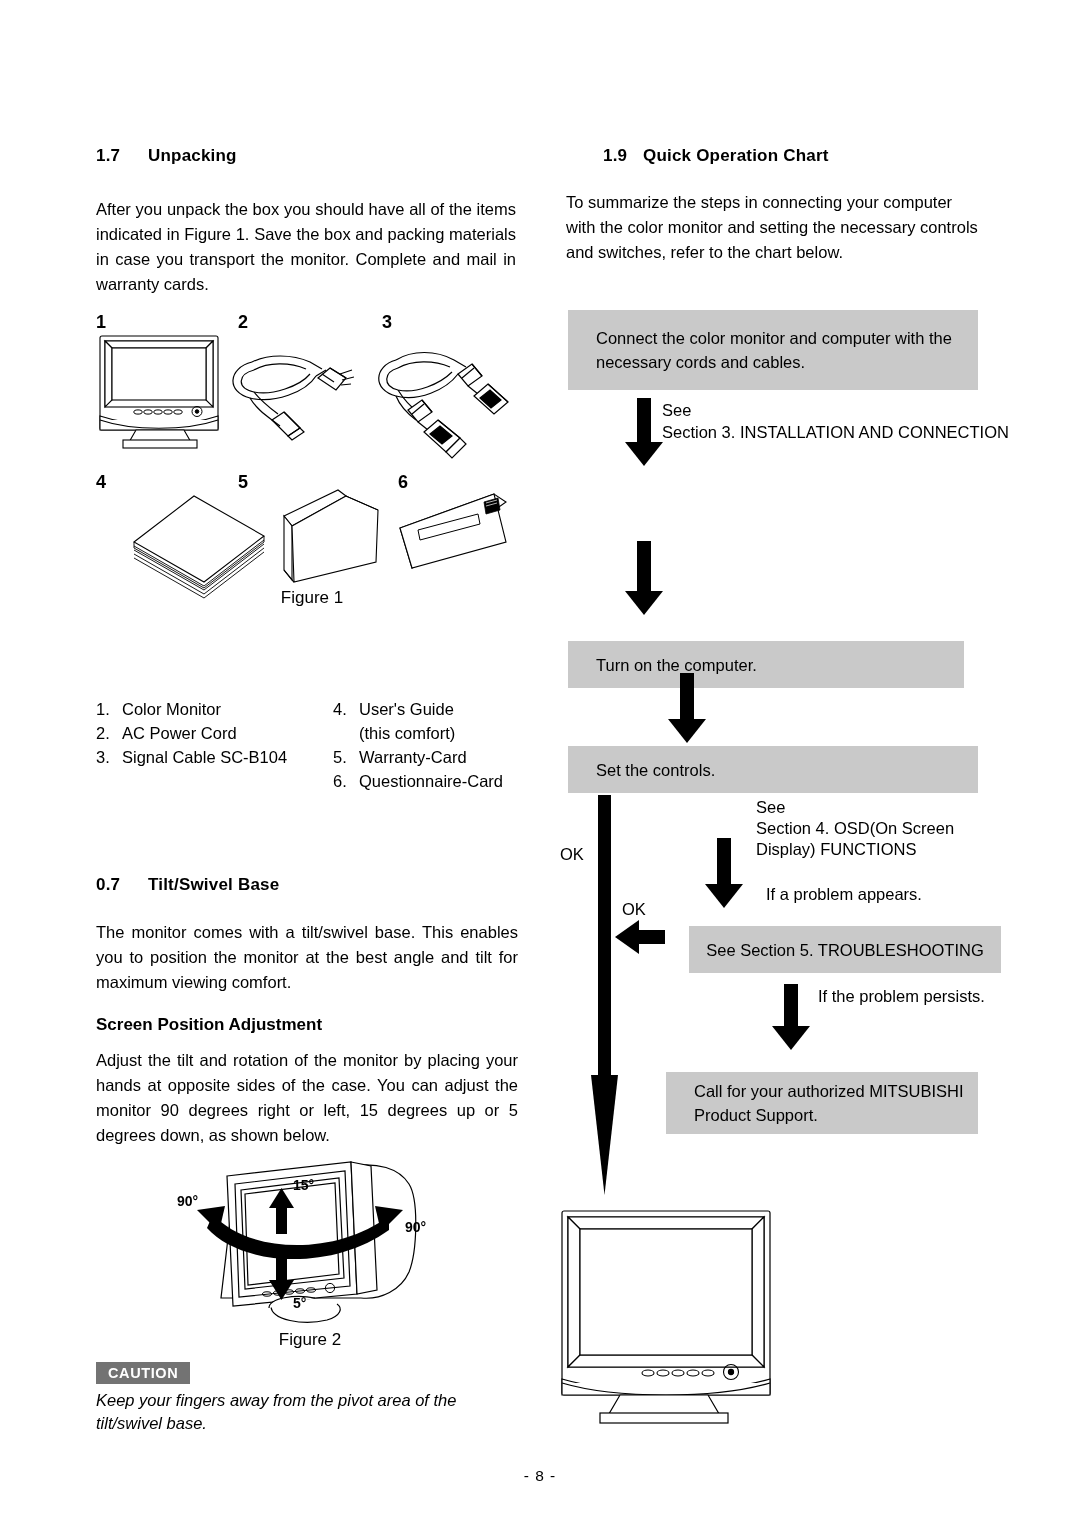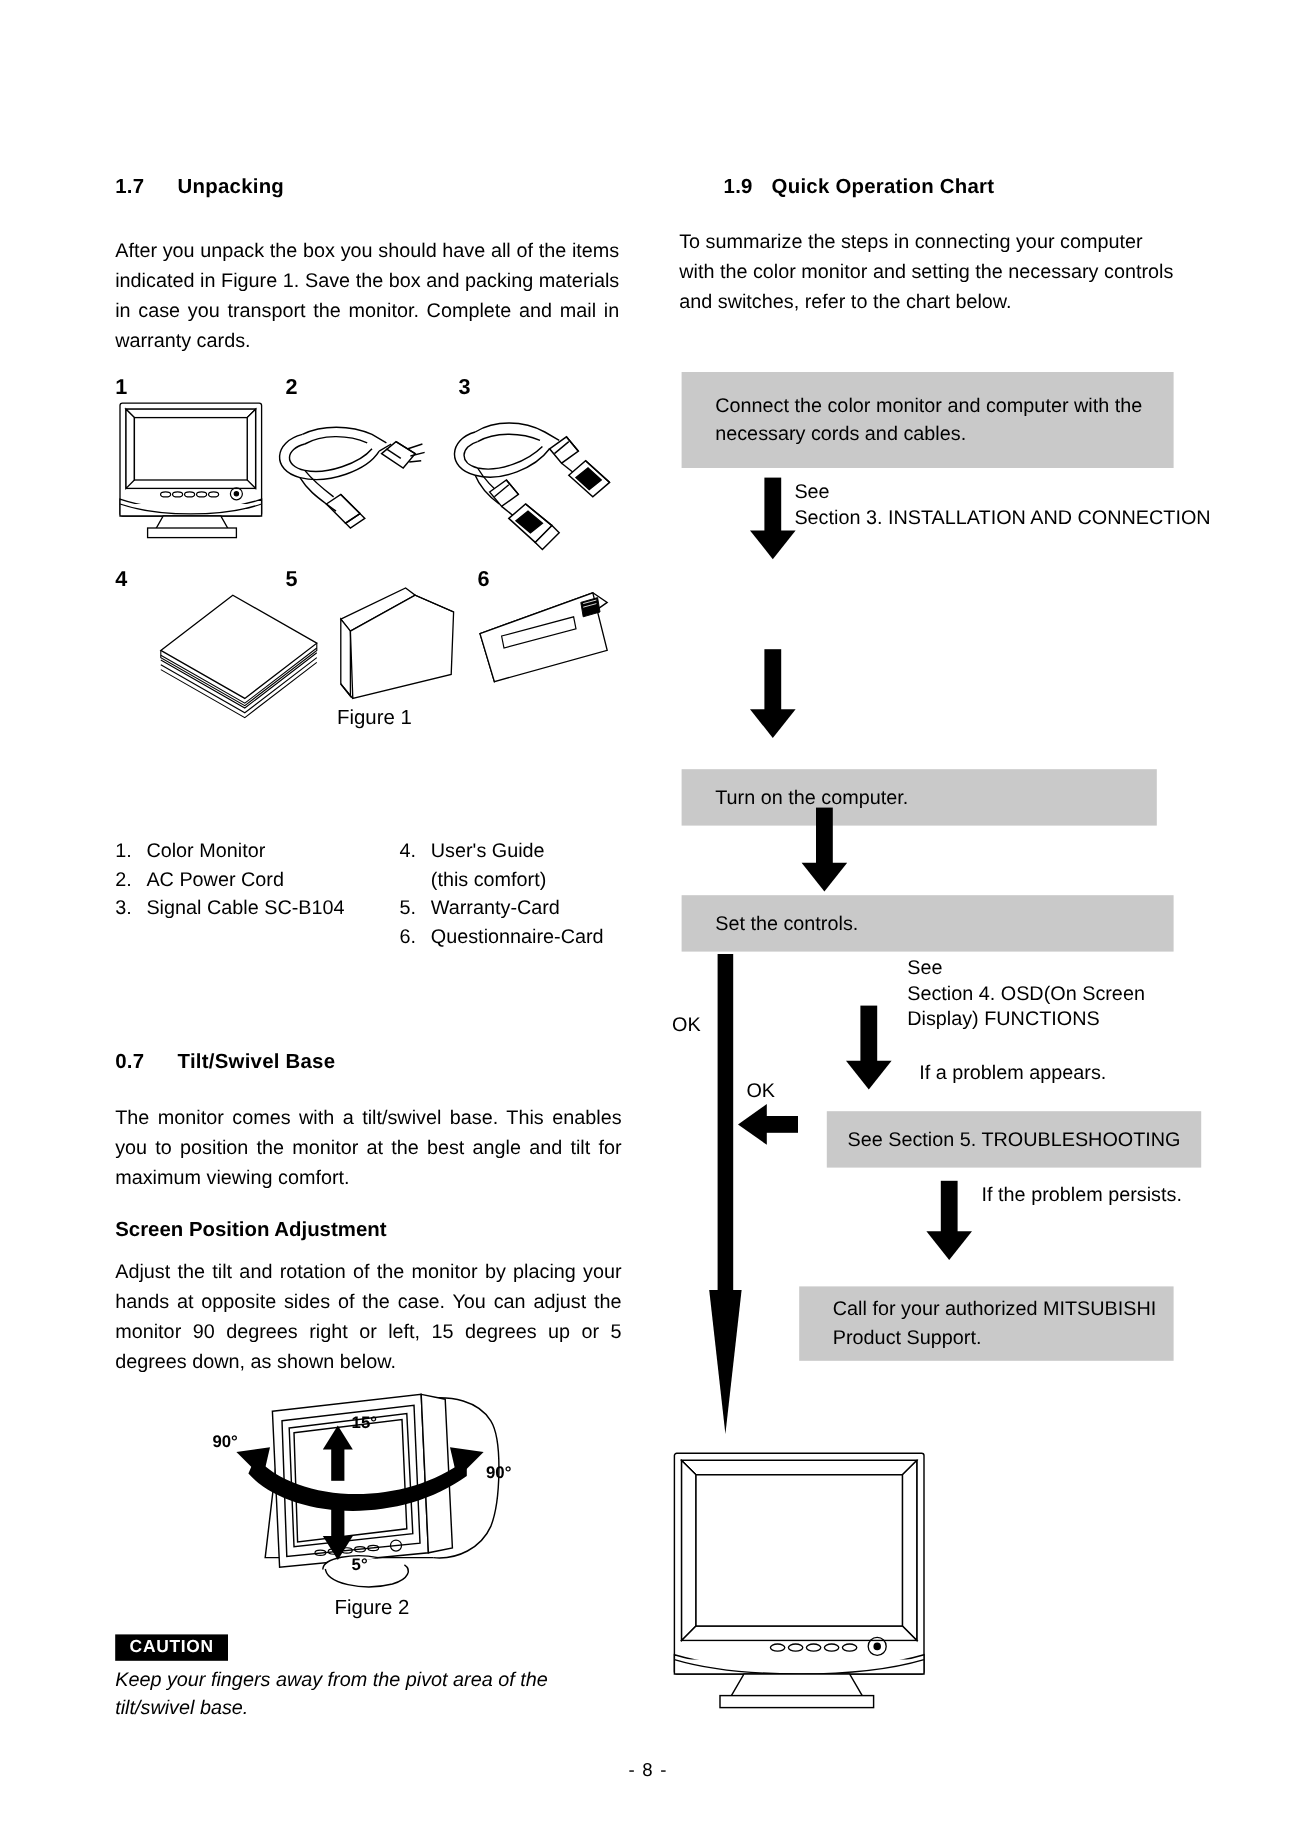--- a/index.html
+++ b/index.html
@@ -86,7 +86,7 @@
   #caution-block { position: absolute; left: 96px; top: 1362px; width: 425px; }
   .caution-tag {
     display: inline-block;
-    background: #000000;
+    background: #737373;
     color: #ffffff;
     font-size: 14.5px;
     font-weight: bold;

